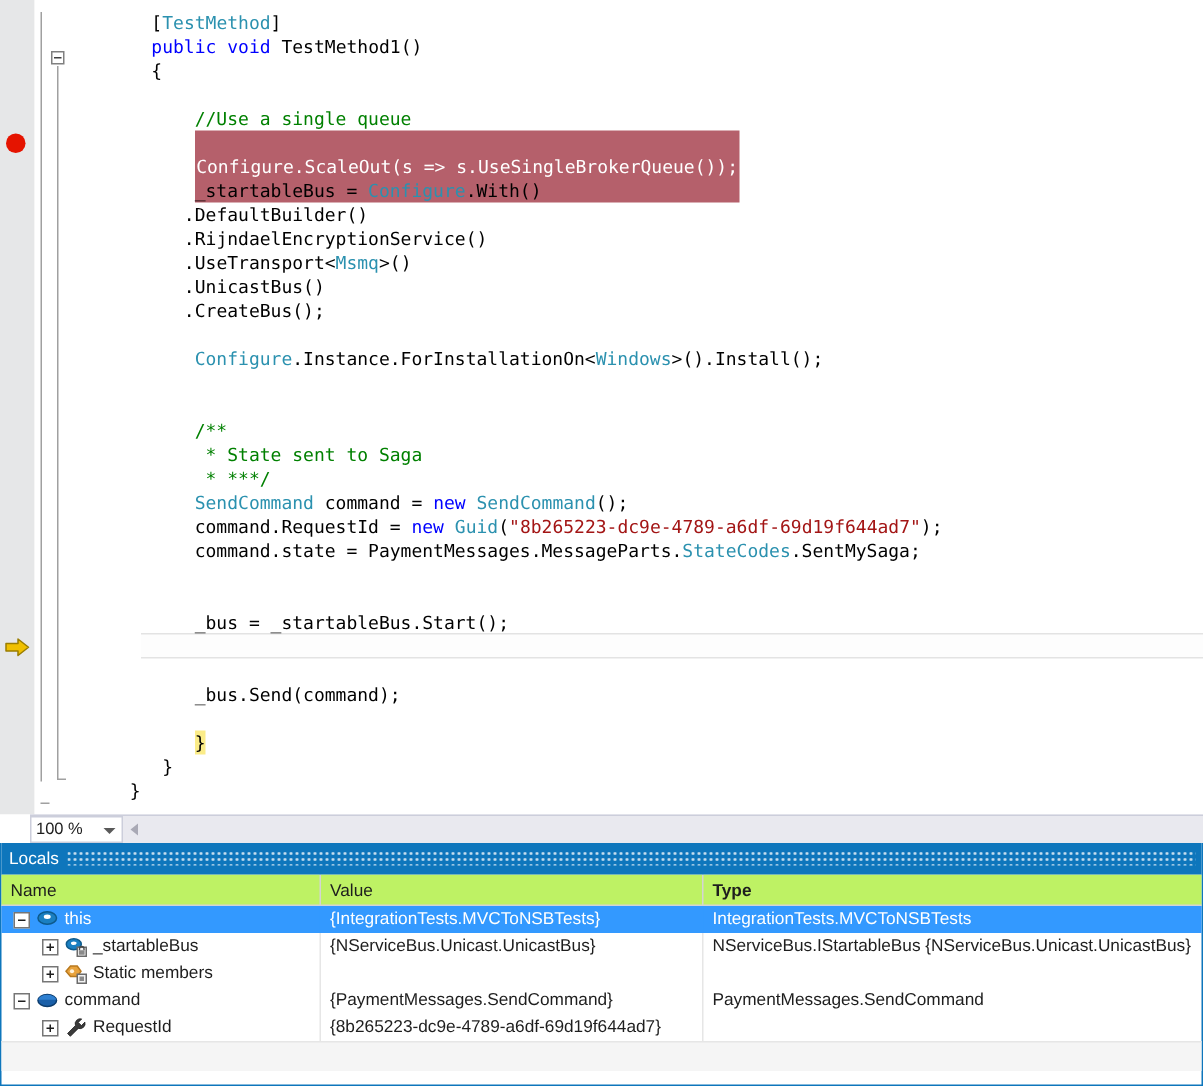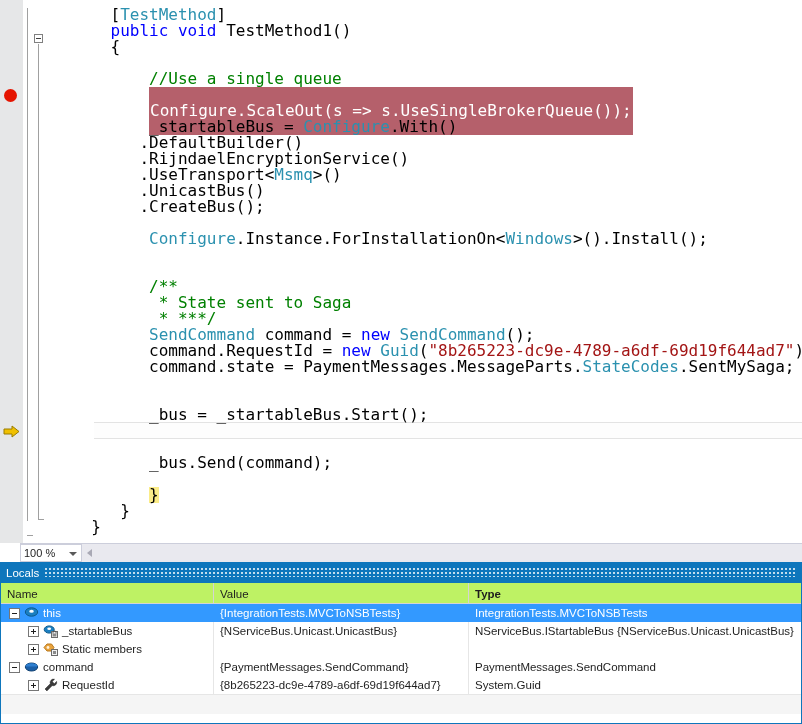--- a/index.html
+++ b/index.html
@@ -39,7 +39,7 @@
   .code-lines {
     position: absolute; left: 0; top: 7px; width: 100%;
     font-family: "DejaVu Sans Mono", "Liberation Mono", monospace;
-    font-size: 16px;
+    font-size: 12px;
     line-height: 16px;
     color: #000000;
     white-space: pre;

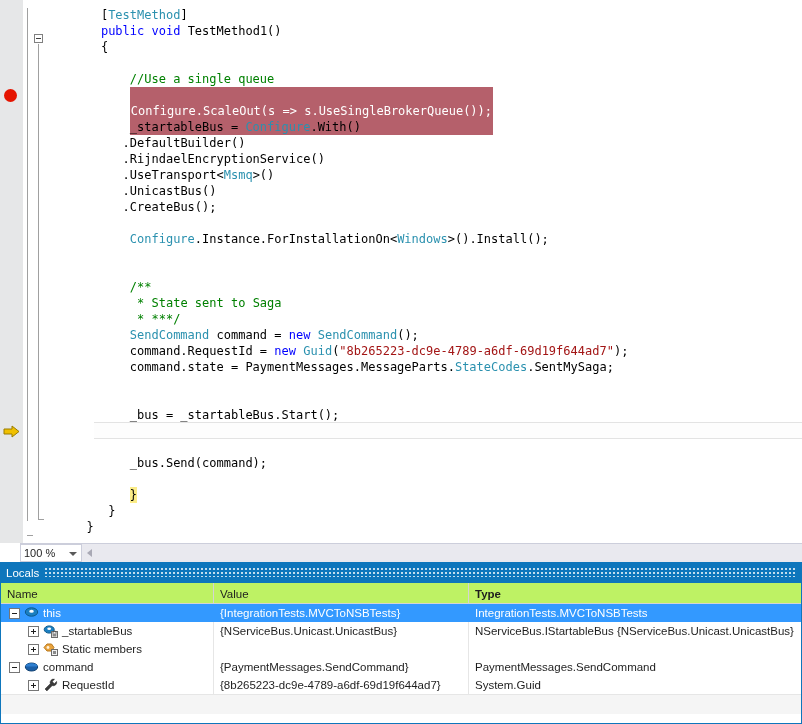--- a/index.html
+++ b/index.html
@@ -335,7 +335,6 @@
             <span class="vlabel">RequestId</span>
           </div>
           <div class="gc value">{8b265223-dc9e-4789-a6df-69d19f644ad7}</div>
-          <div class="gc type">System.Guid</div>
         </div>
       </div>
     <div class="locals-footer"></div>

